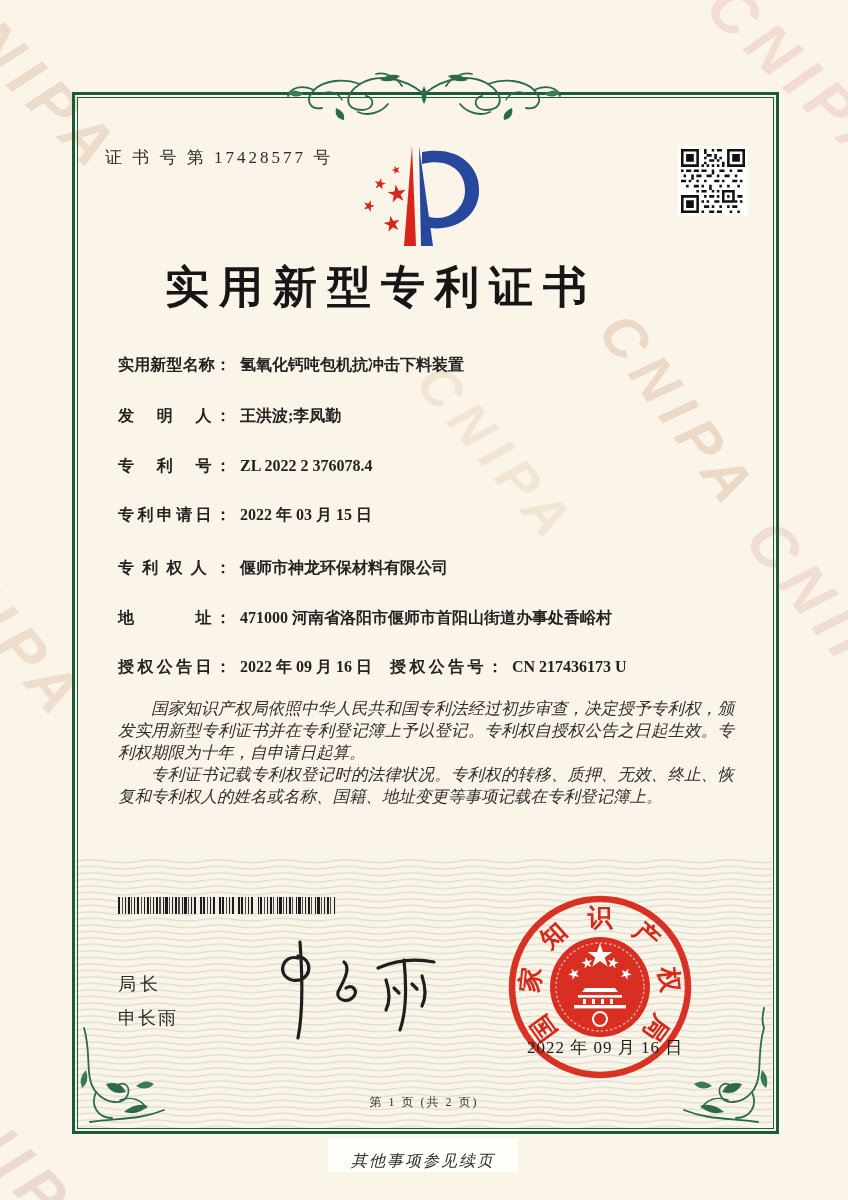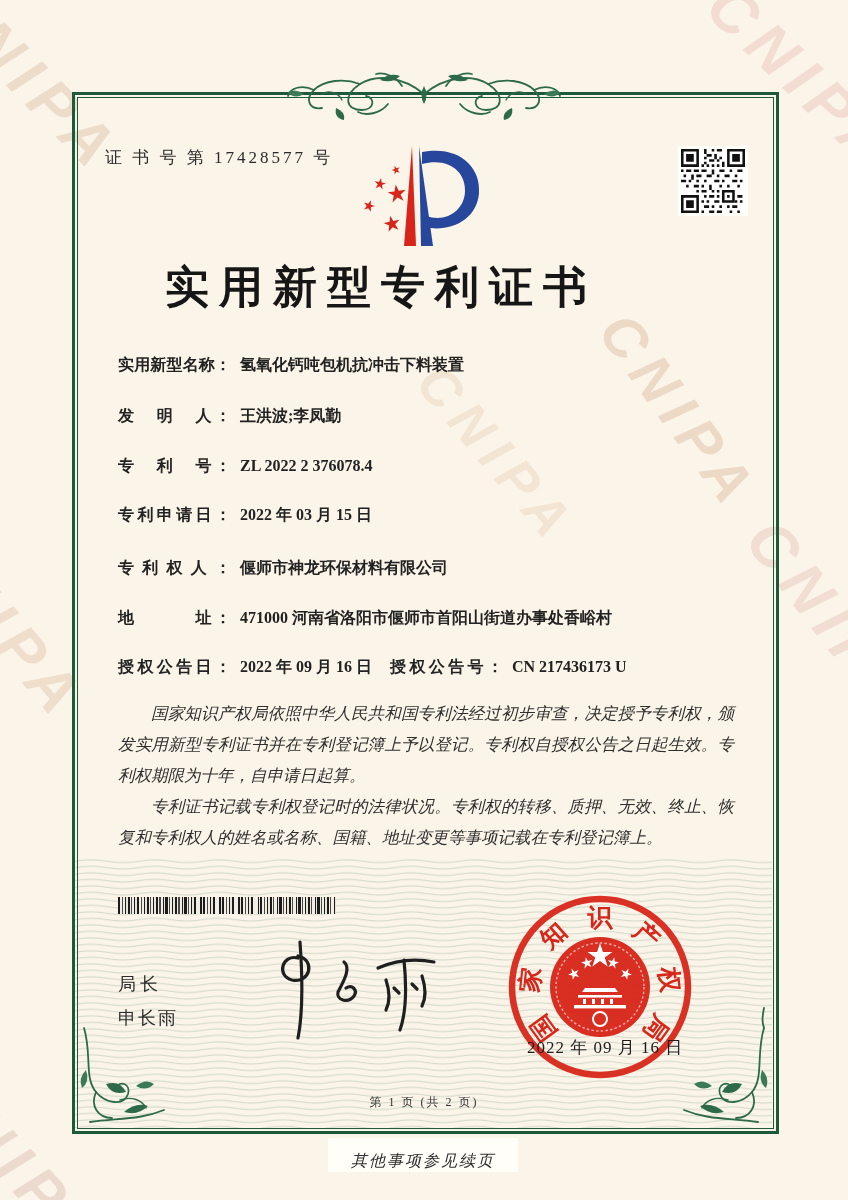--- a/index.html
+++ b/index.html
@@ -43,7 +43,7 @@
   .f6{top:657px;width:640px;}
   .g2{position:absolute;left:272px;top:0;white-space:nowrap;}
 
-  .bodytext{left:118px;top:698px;width:616px;font-size:16.5px;line-height:31px;text-align:justify;color:#2e2e2e;font-style:italic;}
+  .bodytext{left:118px;top:698px;width:616px;font-size:16.5px;line-height:22px;text-align:justify;color:#2e2e2e;font-style:italic;}
   .bodytext p{margin:0;text-indent:2em;}
 
   .barcode{position:absolute;left:118px;top:897px;width:218px;height:17px;z-index:4;

